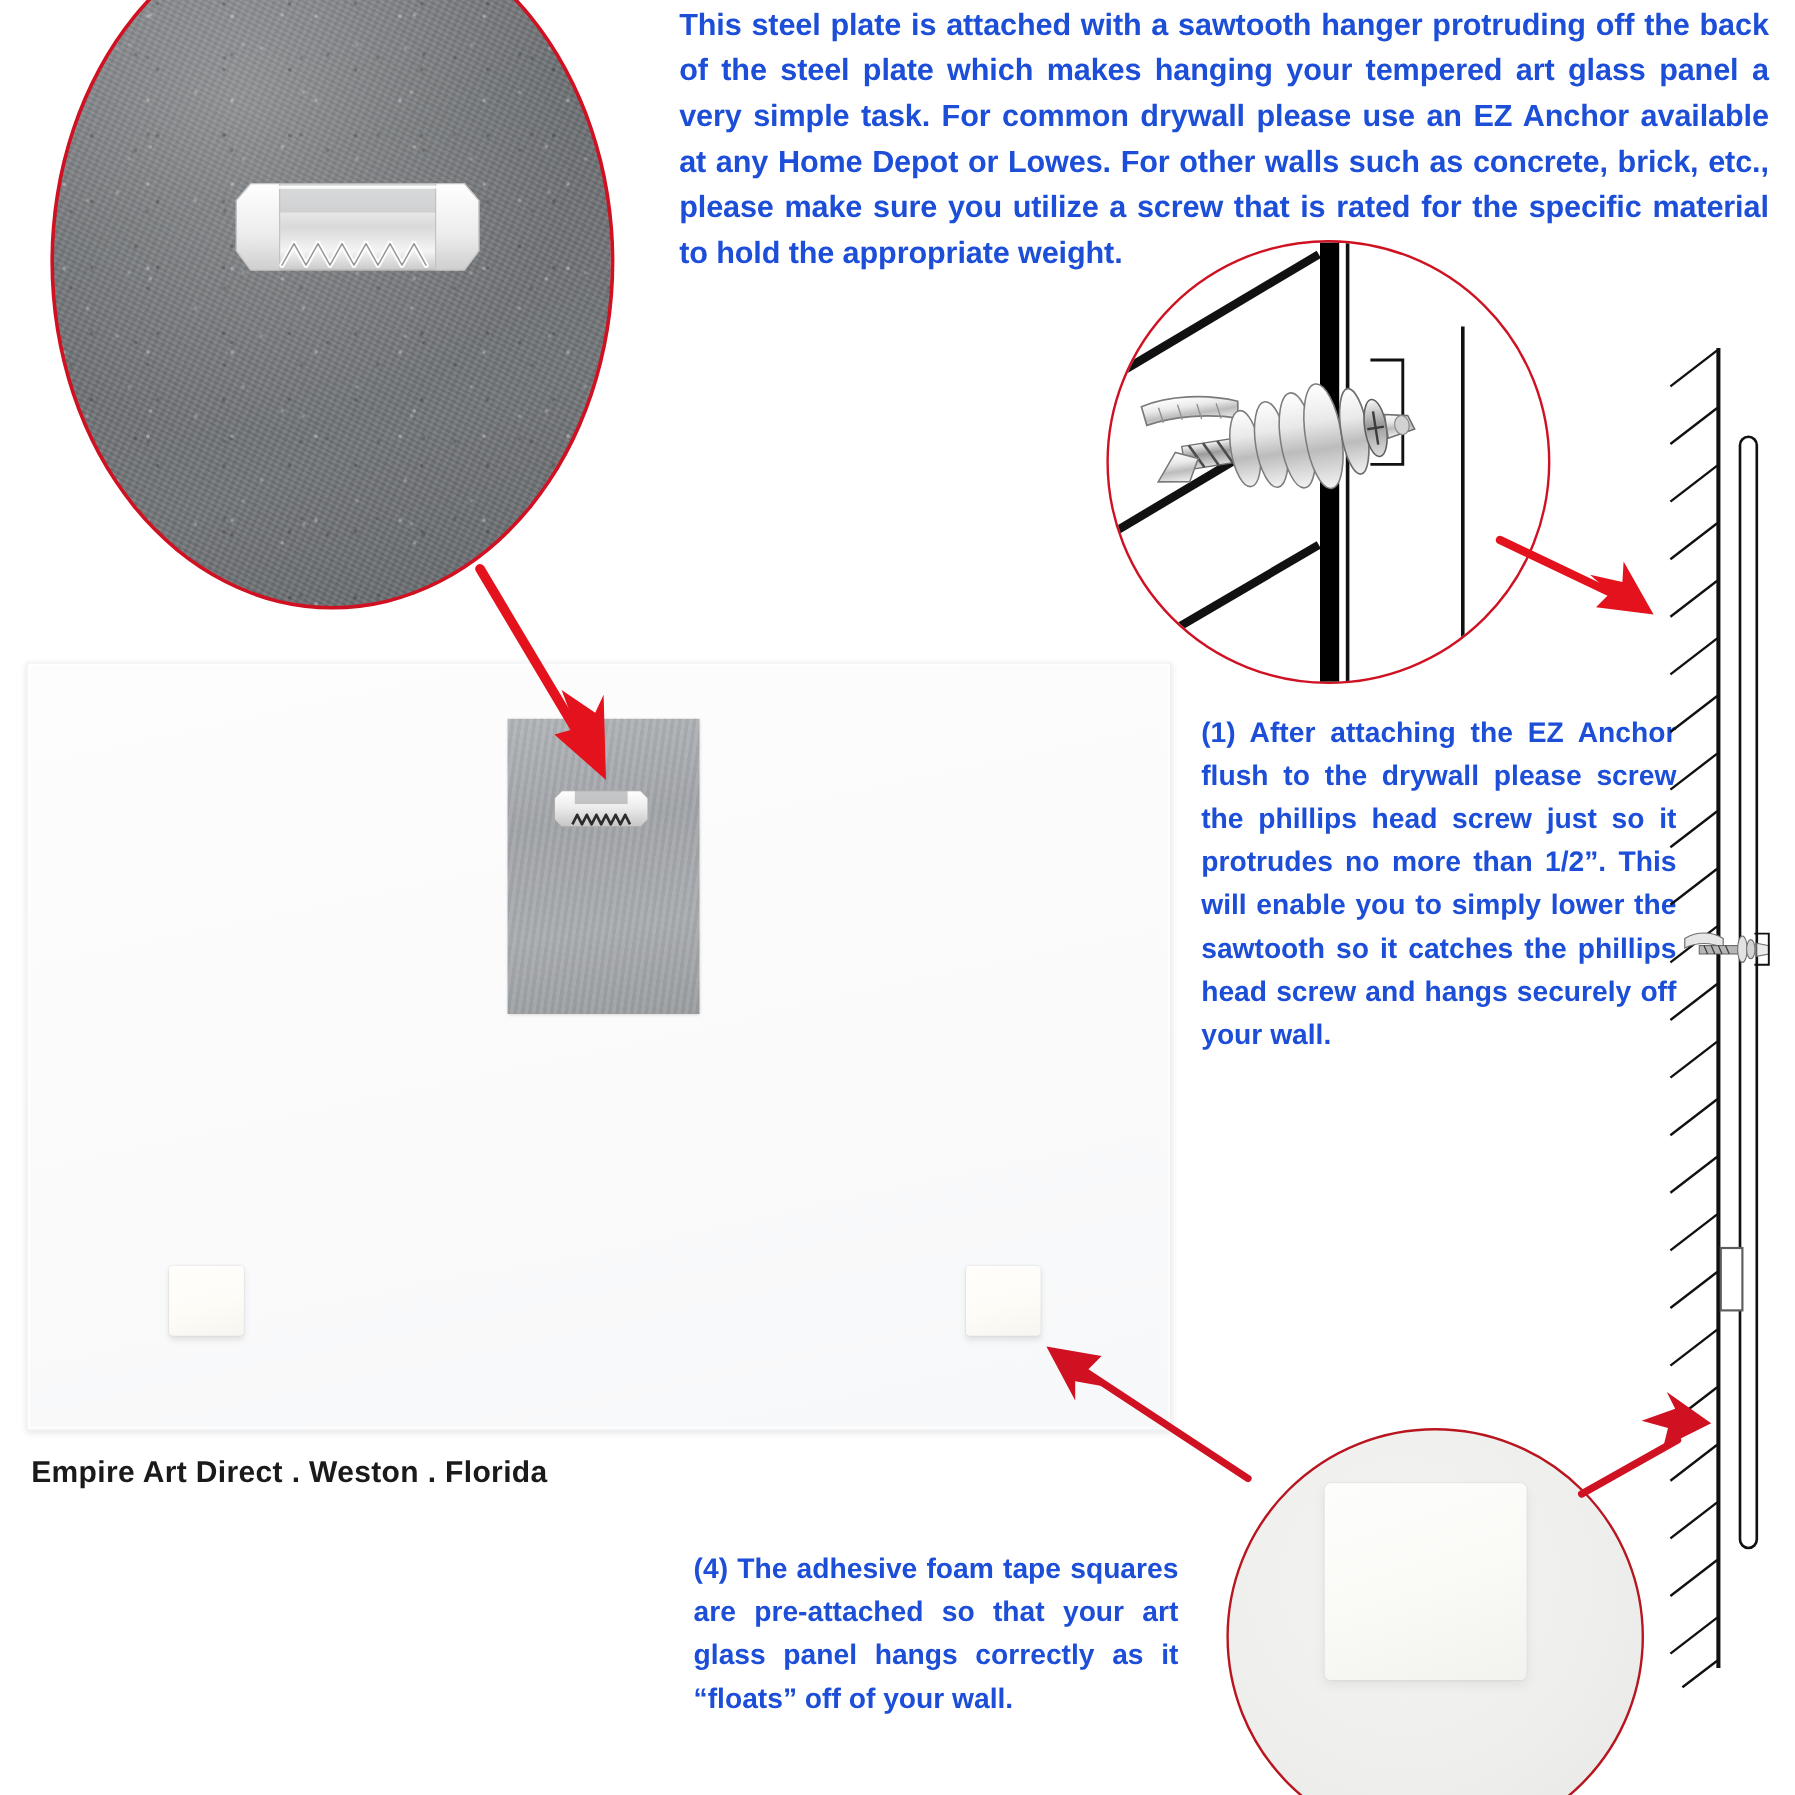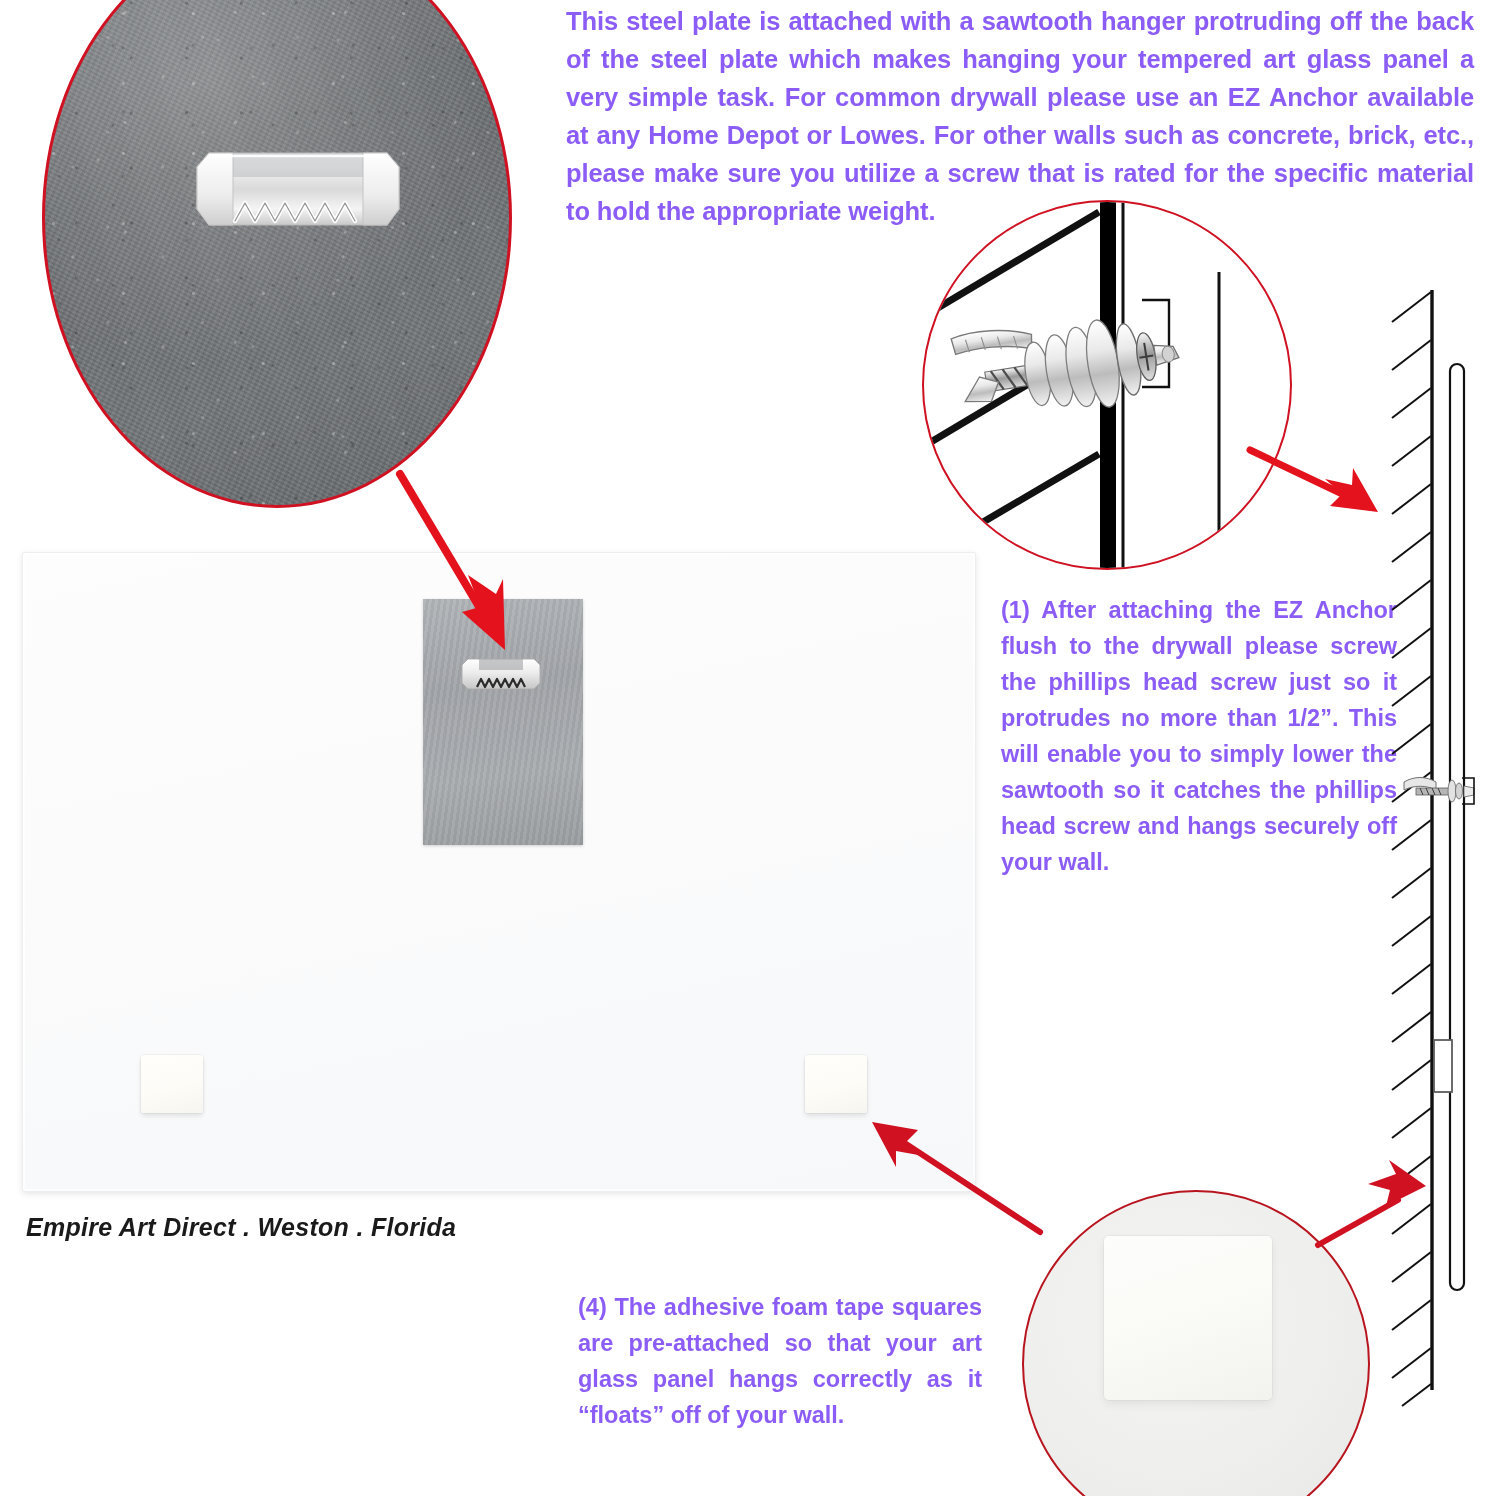--- a/index.html
+++ b/index.html
@@ -21,7 +21,7 @@
   
   .para {
     position: absolute;
-    color: #8b5cf6;
+    color: #1d4ed8;
     font-weight: bold;
     text-align: justify;
     text-justify: inter-word;

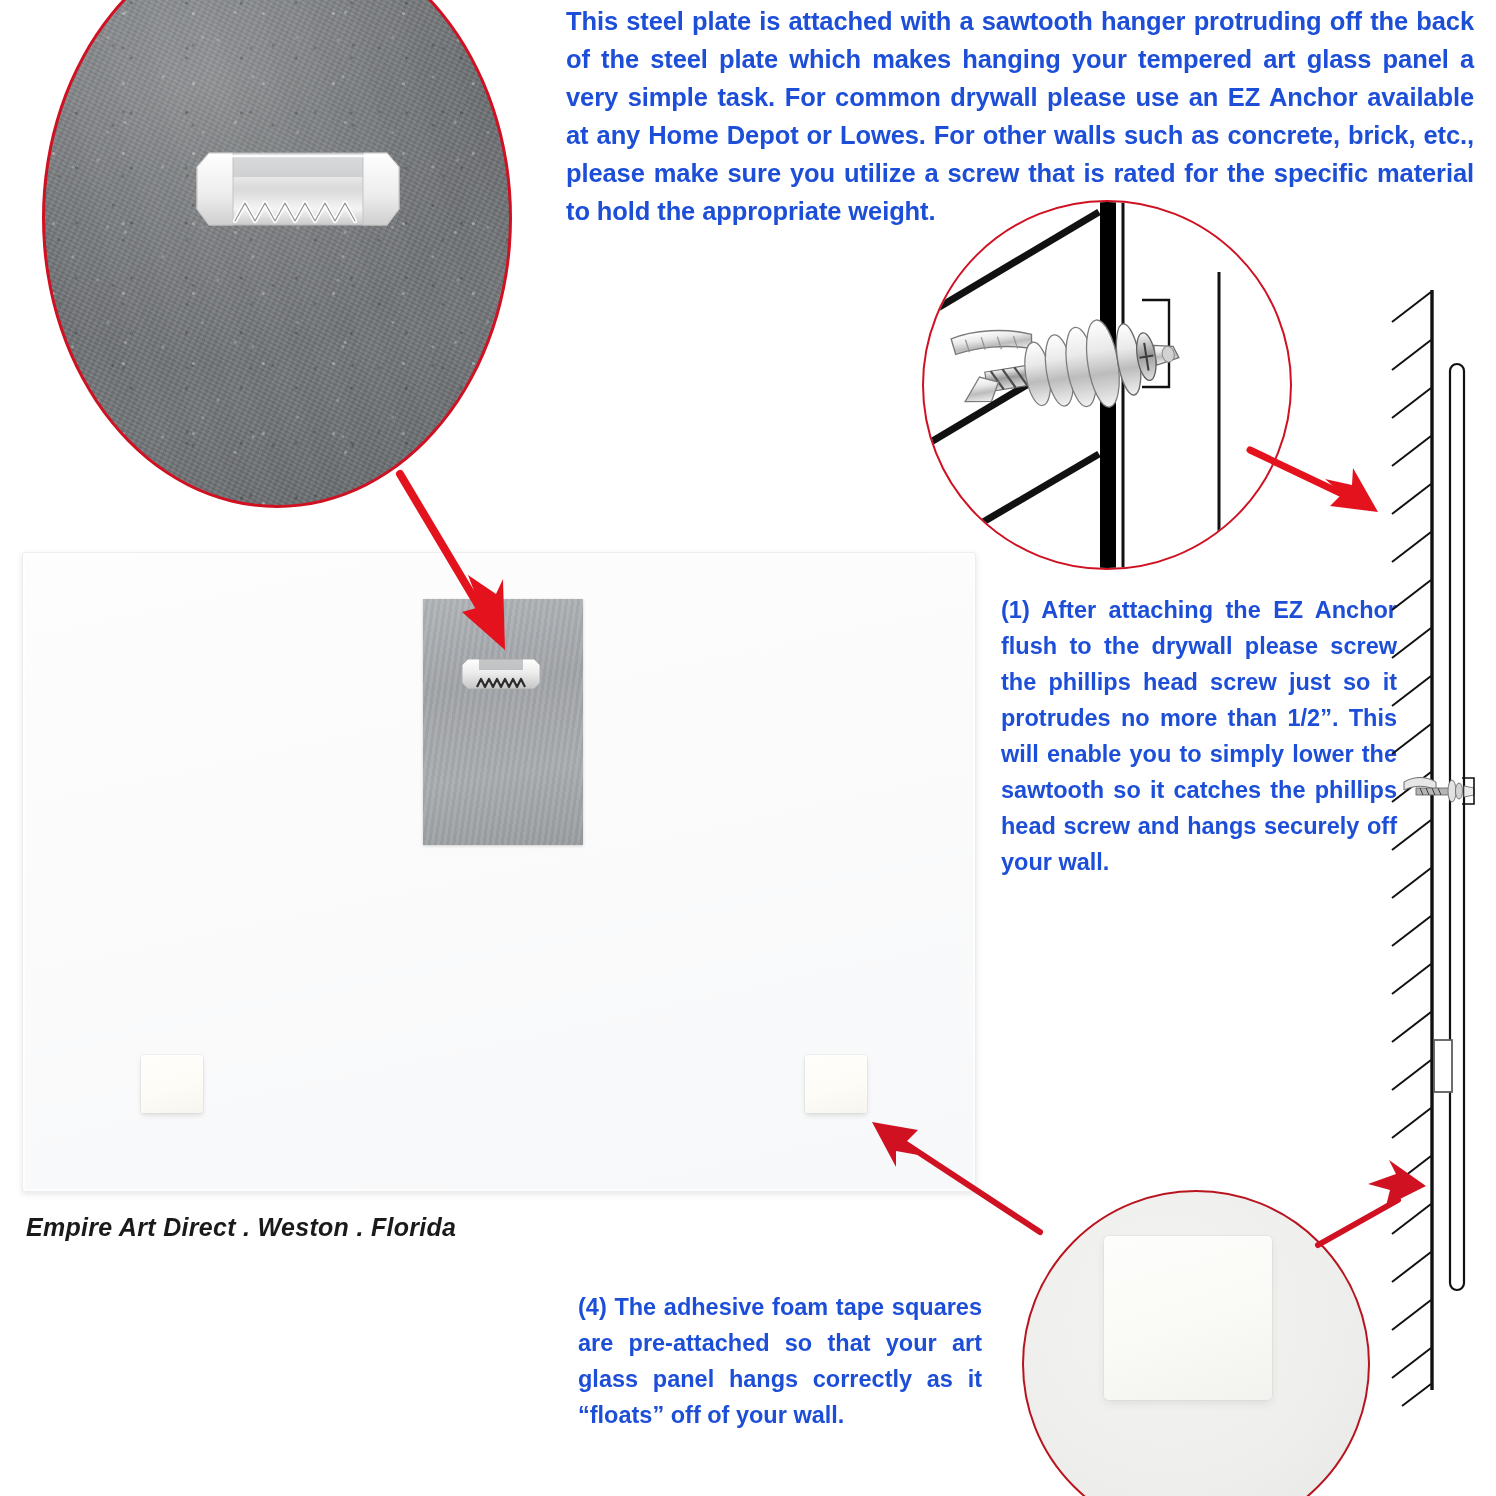--- a/index.html
+++ b/index.html
@@ -57,7 +57,6 @@
     color: #1a1a1a;
     letter-spacing: 0.3px;
     white-space: nowrap;
-    font-style: italic;
   }
 
   

